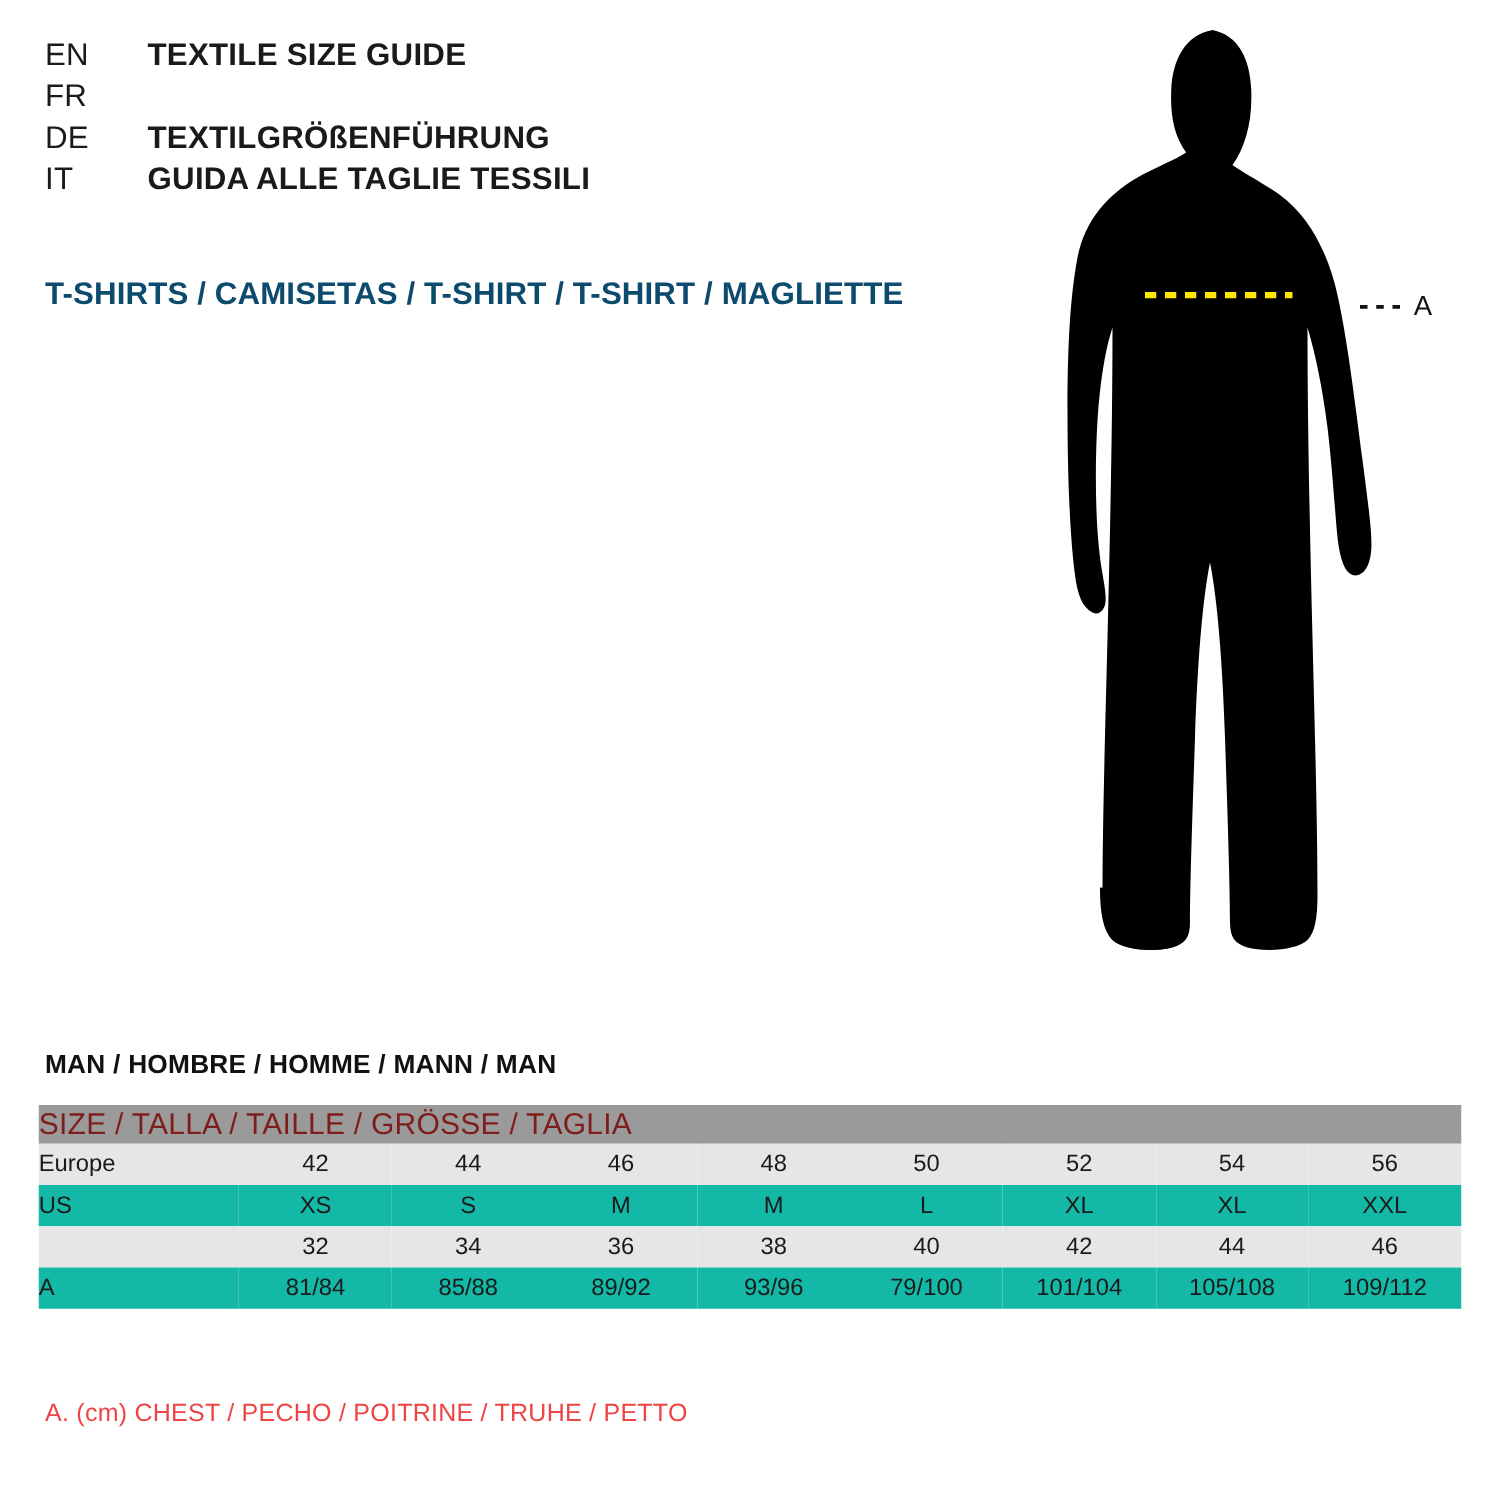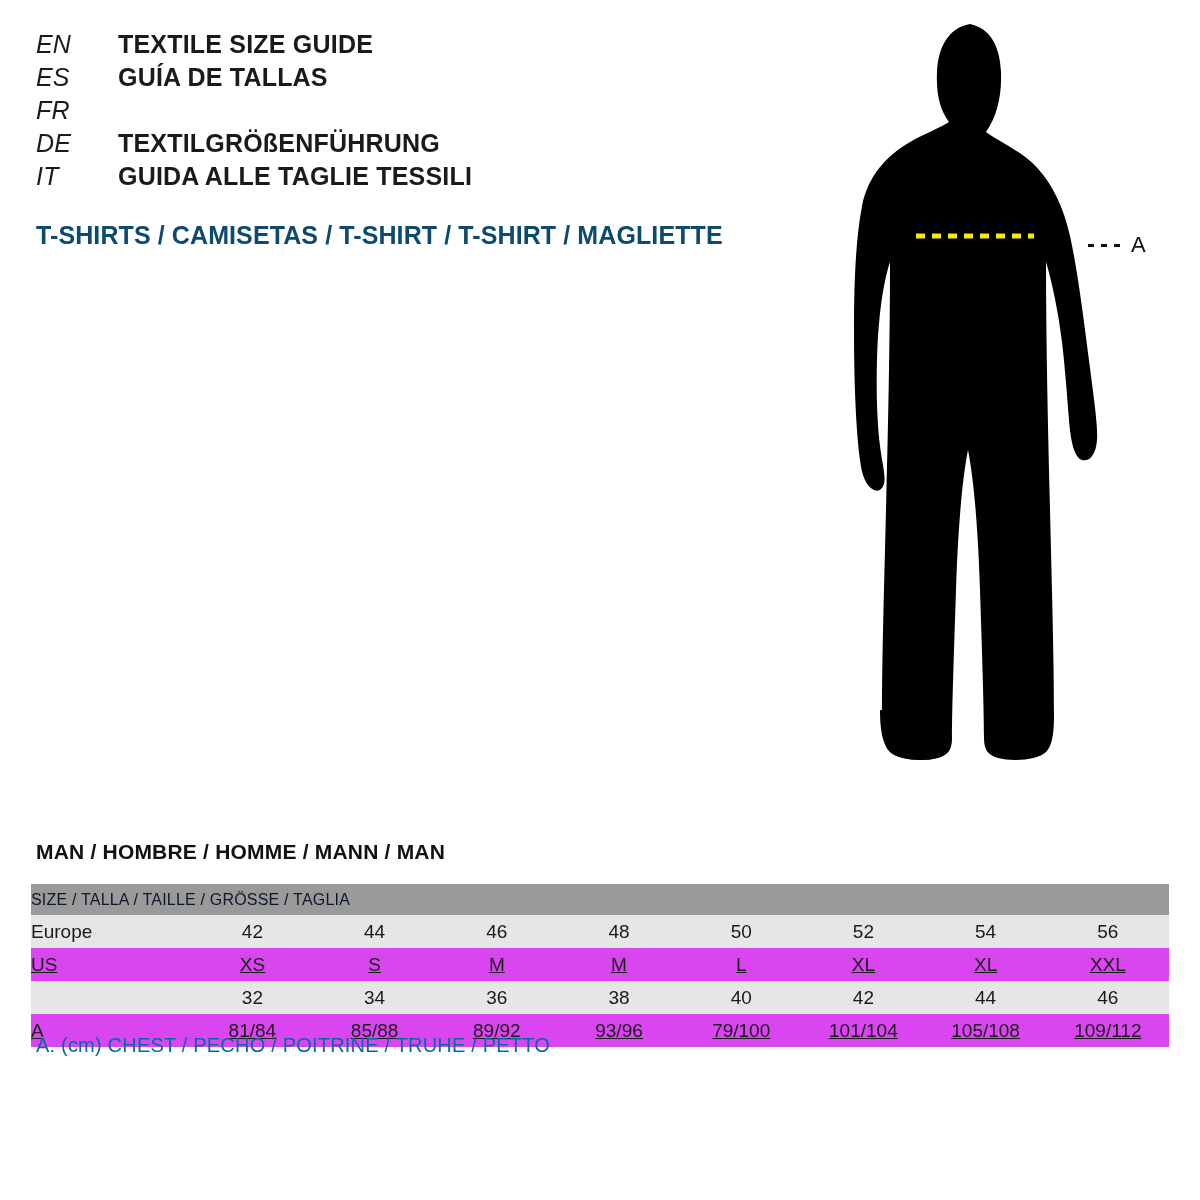--- a/index.html
+++ b/index.html
@@ -34,7 +34,6 @@
   .lang-code {
     width: 82px;
     flex: none;
-    font-style: italic;
   }
   .lang-text {
     flex: 1;

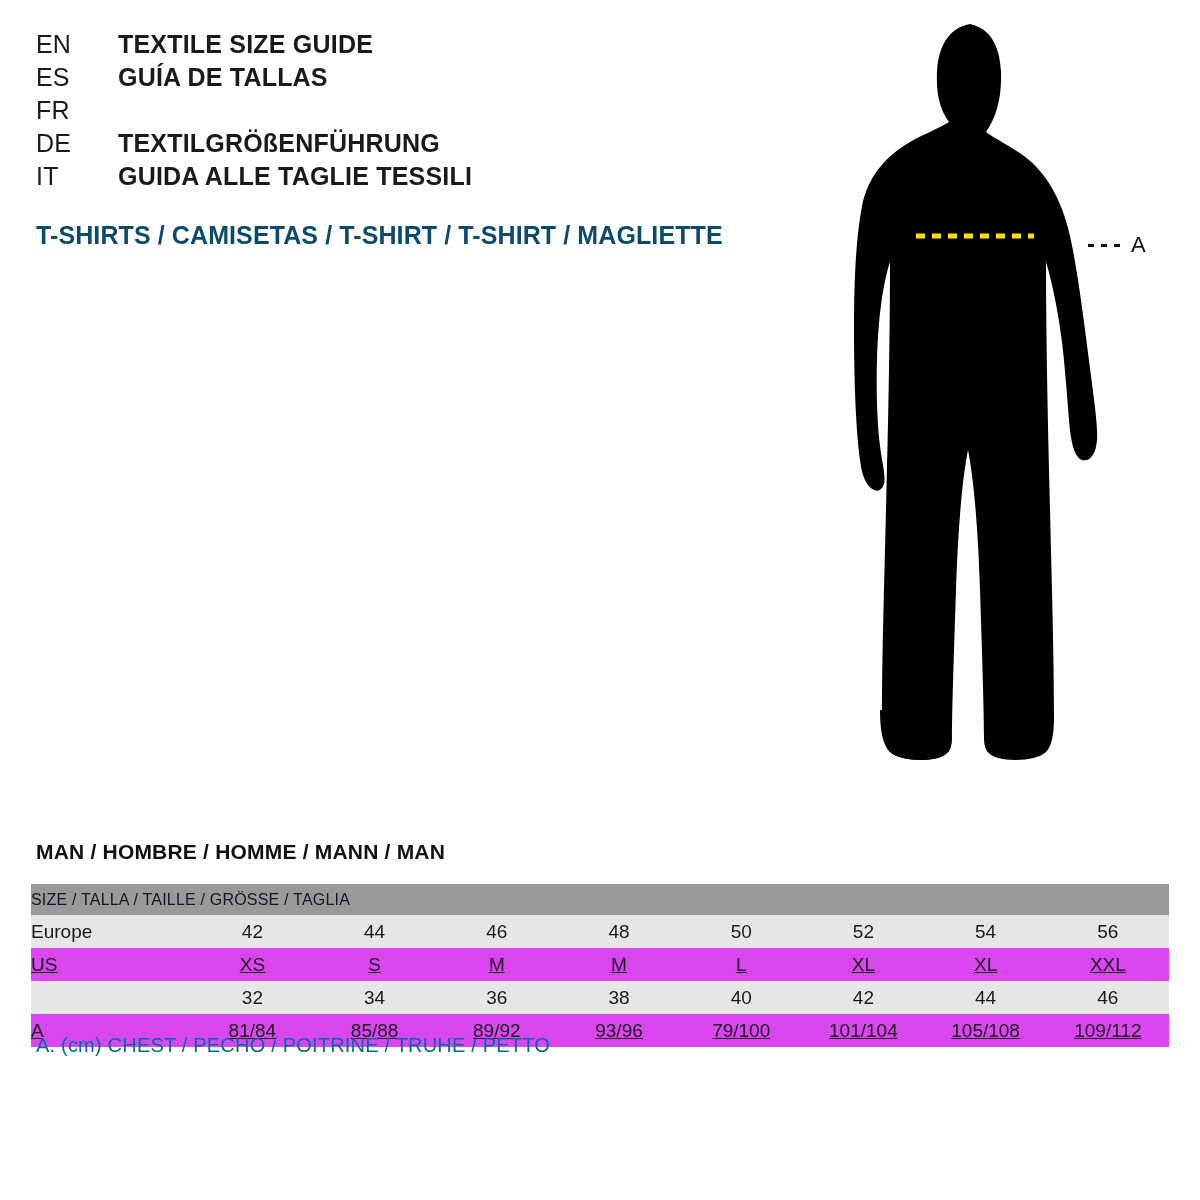--- a/index.html
+++ b/index.html
@@ -150,10 +150,6 @@
   <div class="lang-row">
     <span class="lang-code">EN</span>
     <span class="lang-text">TEXTILE SIZE GUIDE</span>
-  </div>
-  <div class="lang-row">
-    <span class="lang-code">ES</span>
-    <span class="lang-text">GUÍA DE TALLAS</span>
   </div>
   <div class="lang-row">
     <span class="lang-code">FR</span>

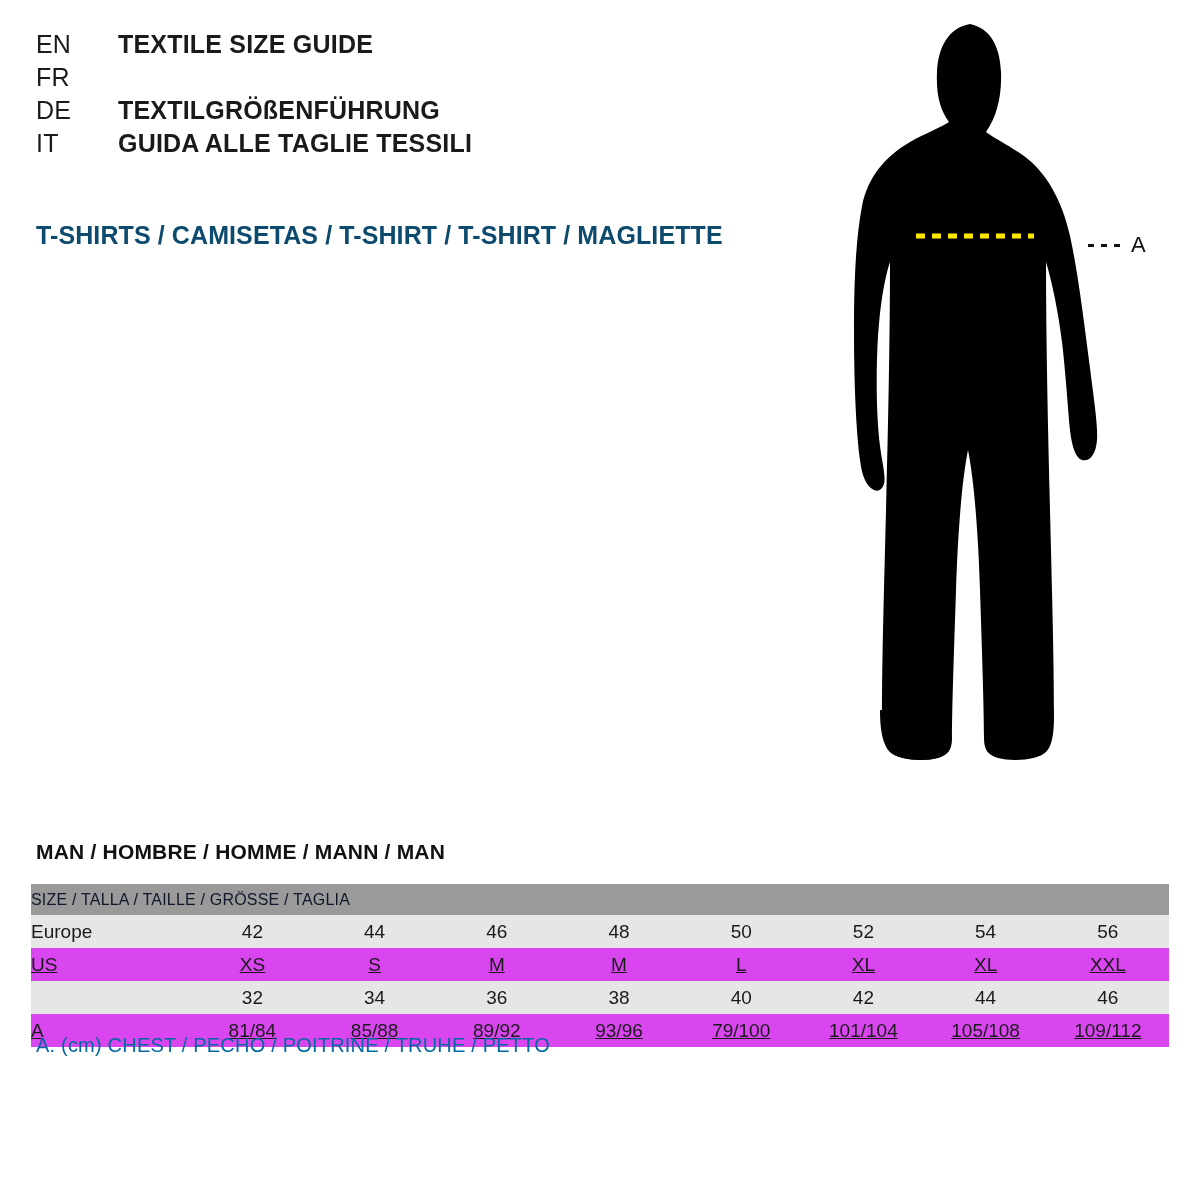--- a/index.html
+++ b/index.html
@@ -113,8 +113,8 @@
   }
   tr.head-row td {
     background: #9a9a9a;
-    color: #0f172a;
-    font-size: 16px;
+    color: #7f1d1d;
+    font-size: 24px;
     letter-spacing: 0.2px;
     height: 31px;
   }

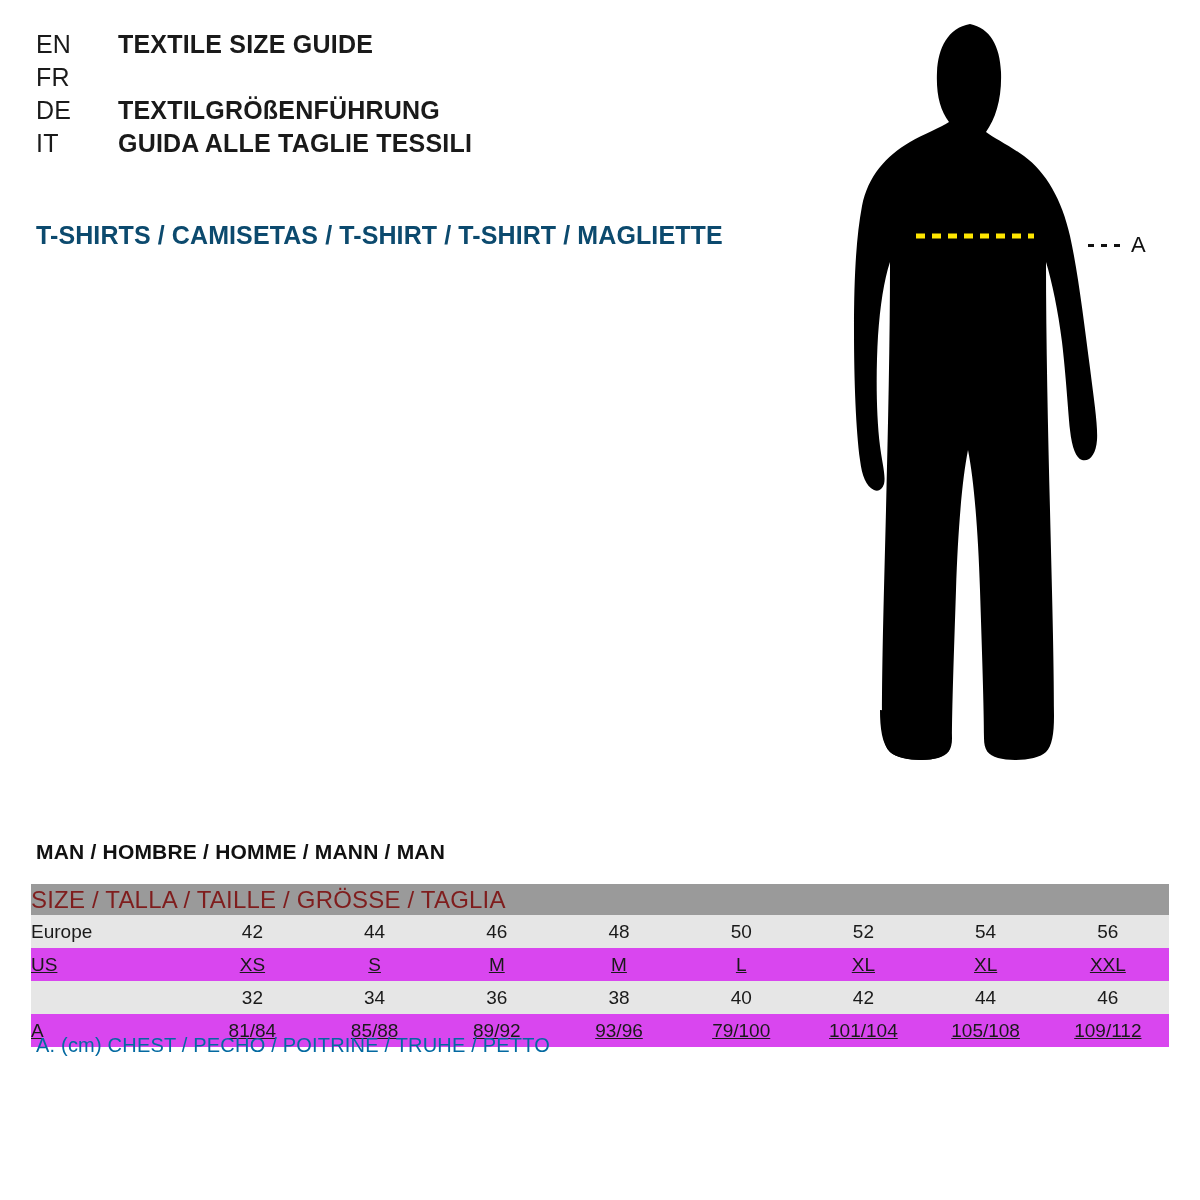--- a/index.html
+++ b/index.html
@@ -122,8 +122,7 @@
     background: #e6e6e6;
   }
   tr.plain td {
-    background: #d946ef;
-    text-decoration: underline;
+    background: #14b8a6;
   }
   td.label-col {
     width: 160px;

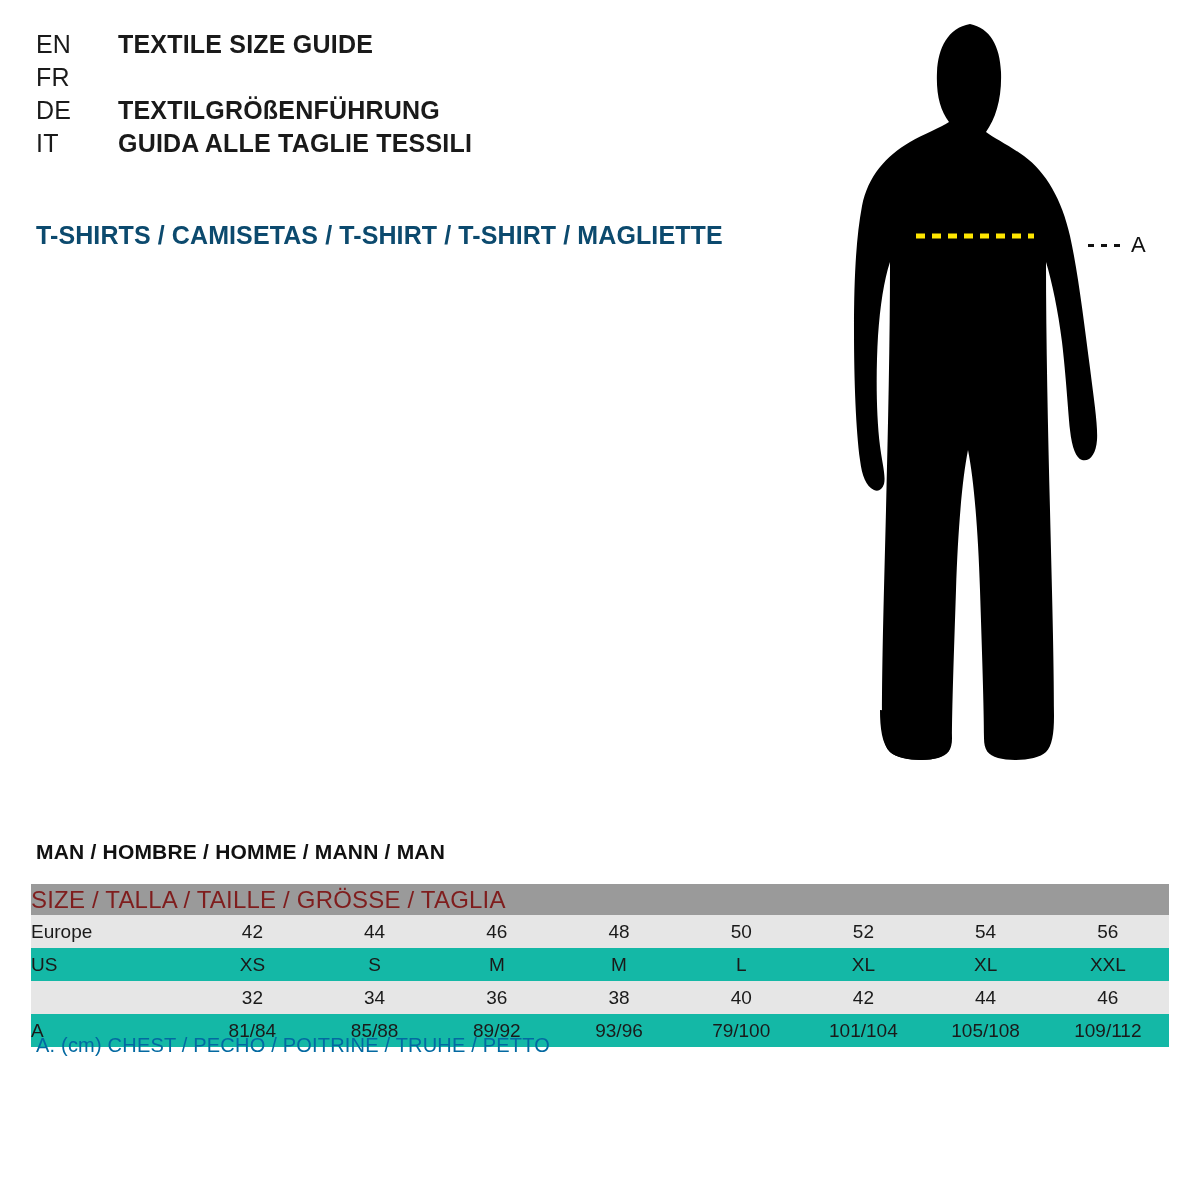--- a/index.html
+++ b/index.html
@@ -136,9 +136,9 @@
   .footnote {
     position: absolute;
     left: 36px;
-    top: 1034px;
+    top: 1120px;
     font-size: 20px;
-    color: #0369a1;
+    color: #ef4444;
     letter-spacing: 0.2px;
   }
 </style>

